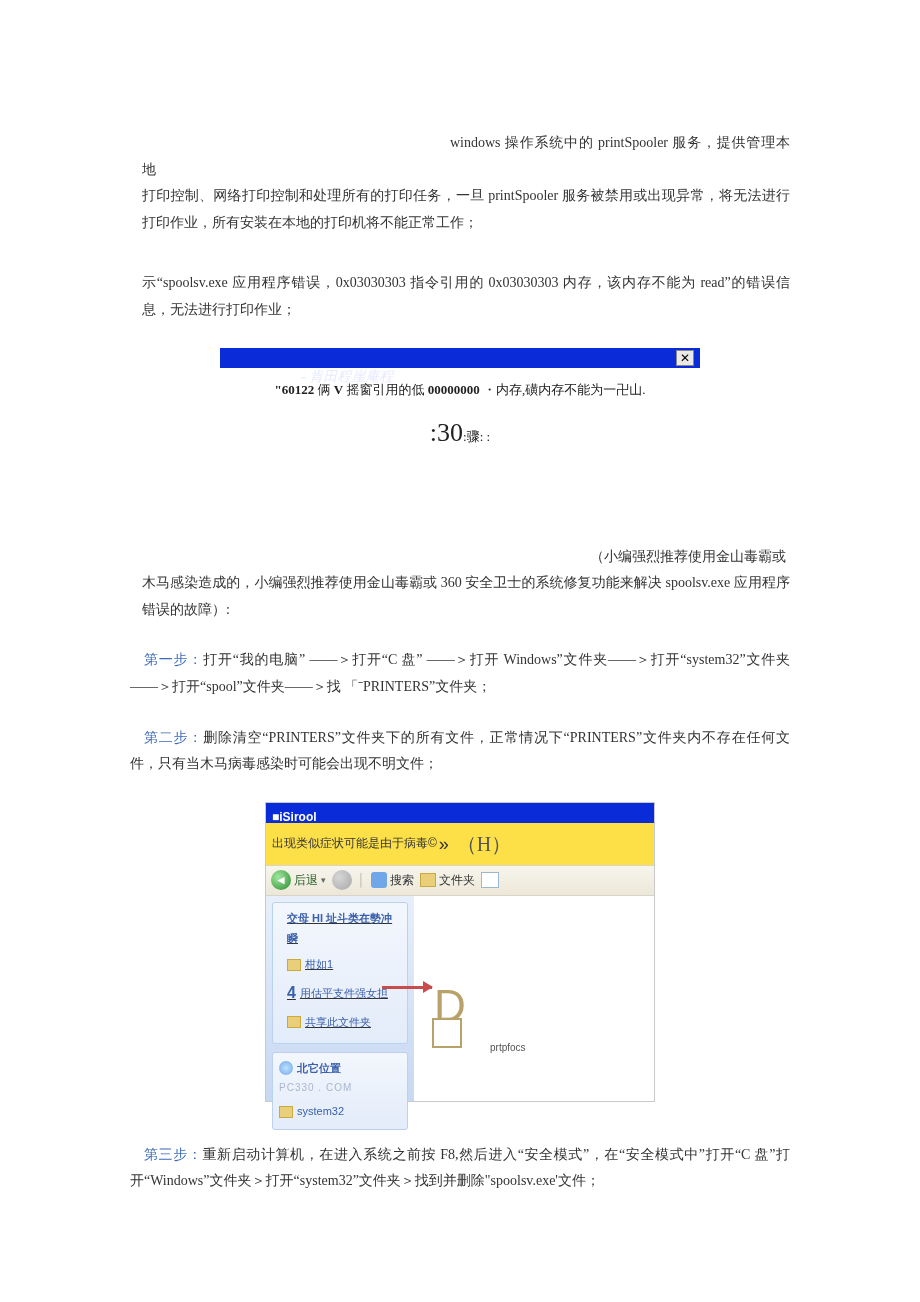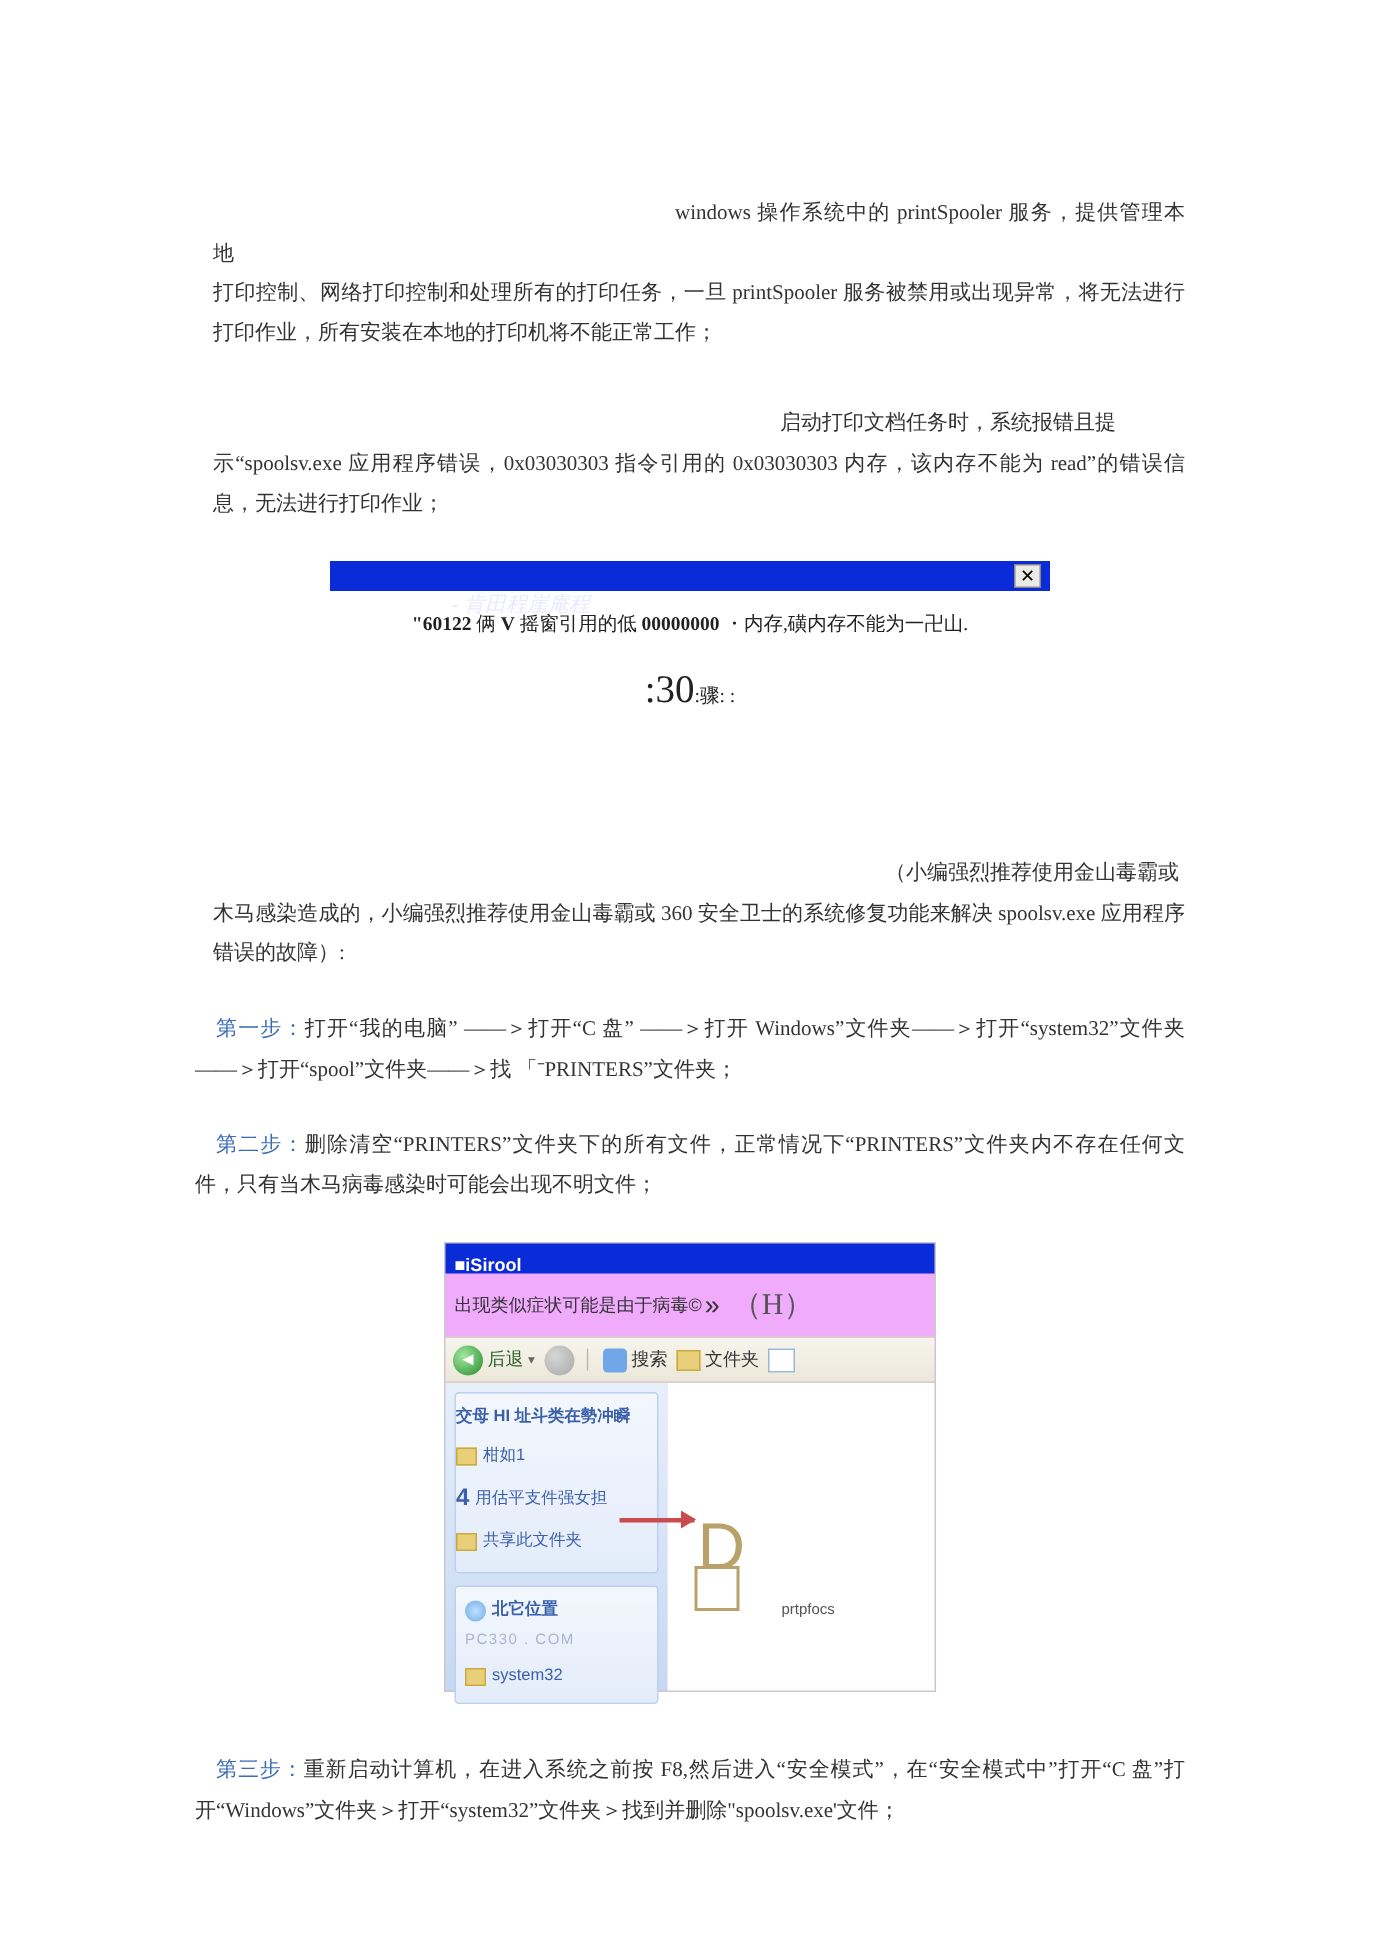--- a/index.html
+++ b/index.html
@@ -230,7 +230,6 @@
 </div>
 
 <div class="para" style="margin-top:34px;">
-  <div class="indent-right2">启动打印文档任务时，系统报错且提</div>
   <div>示“spoolsv.exe 应用程序错误，0x03030303 指令引用的 0x03030303 内存，该内存不能为 read”的错误信息，无法进行打印作业；</div>
 </div>
 

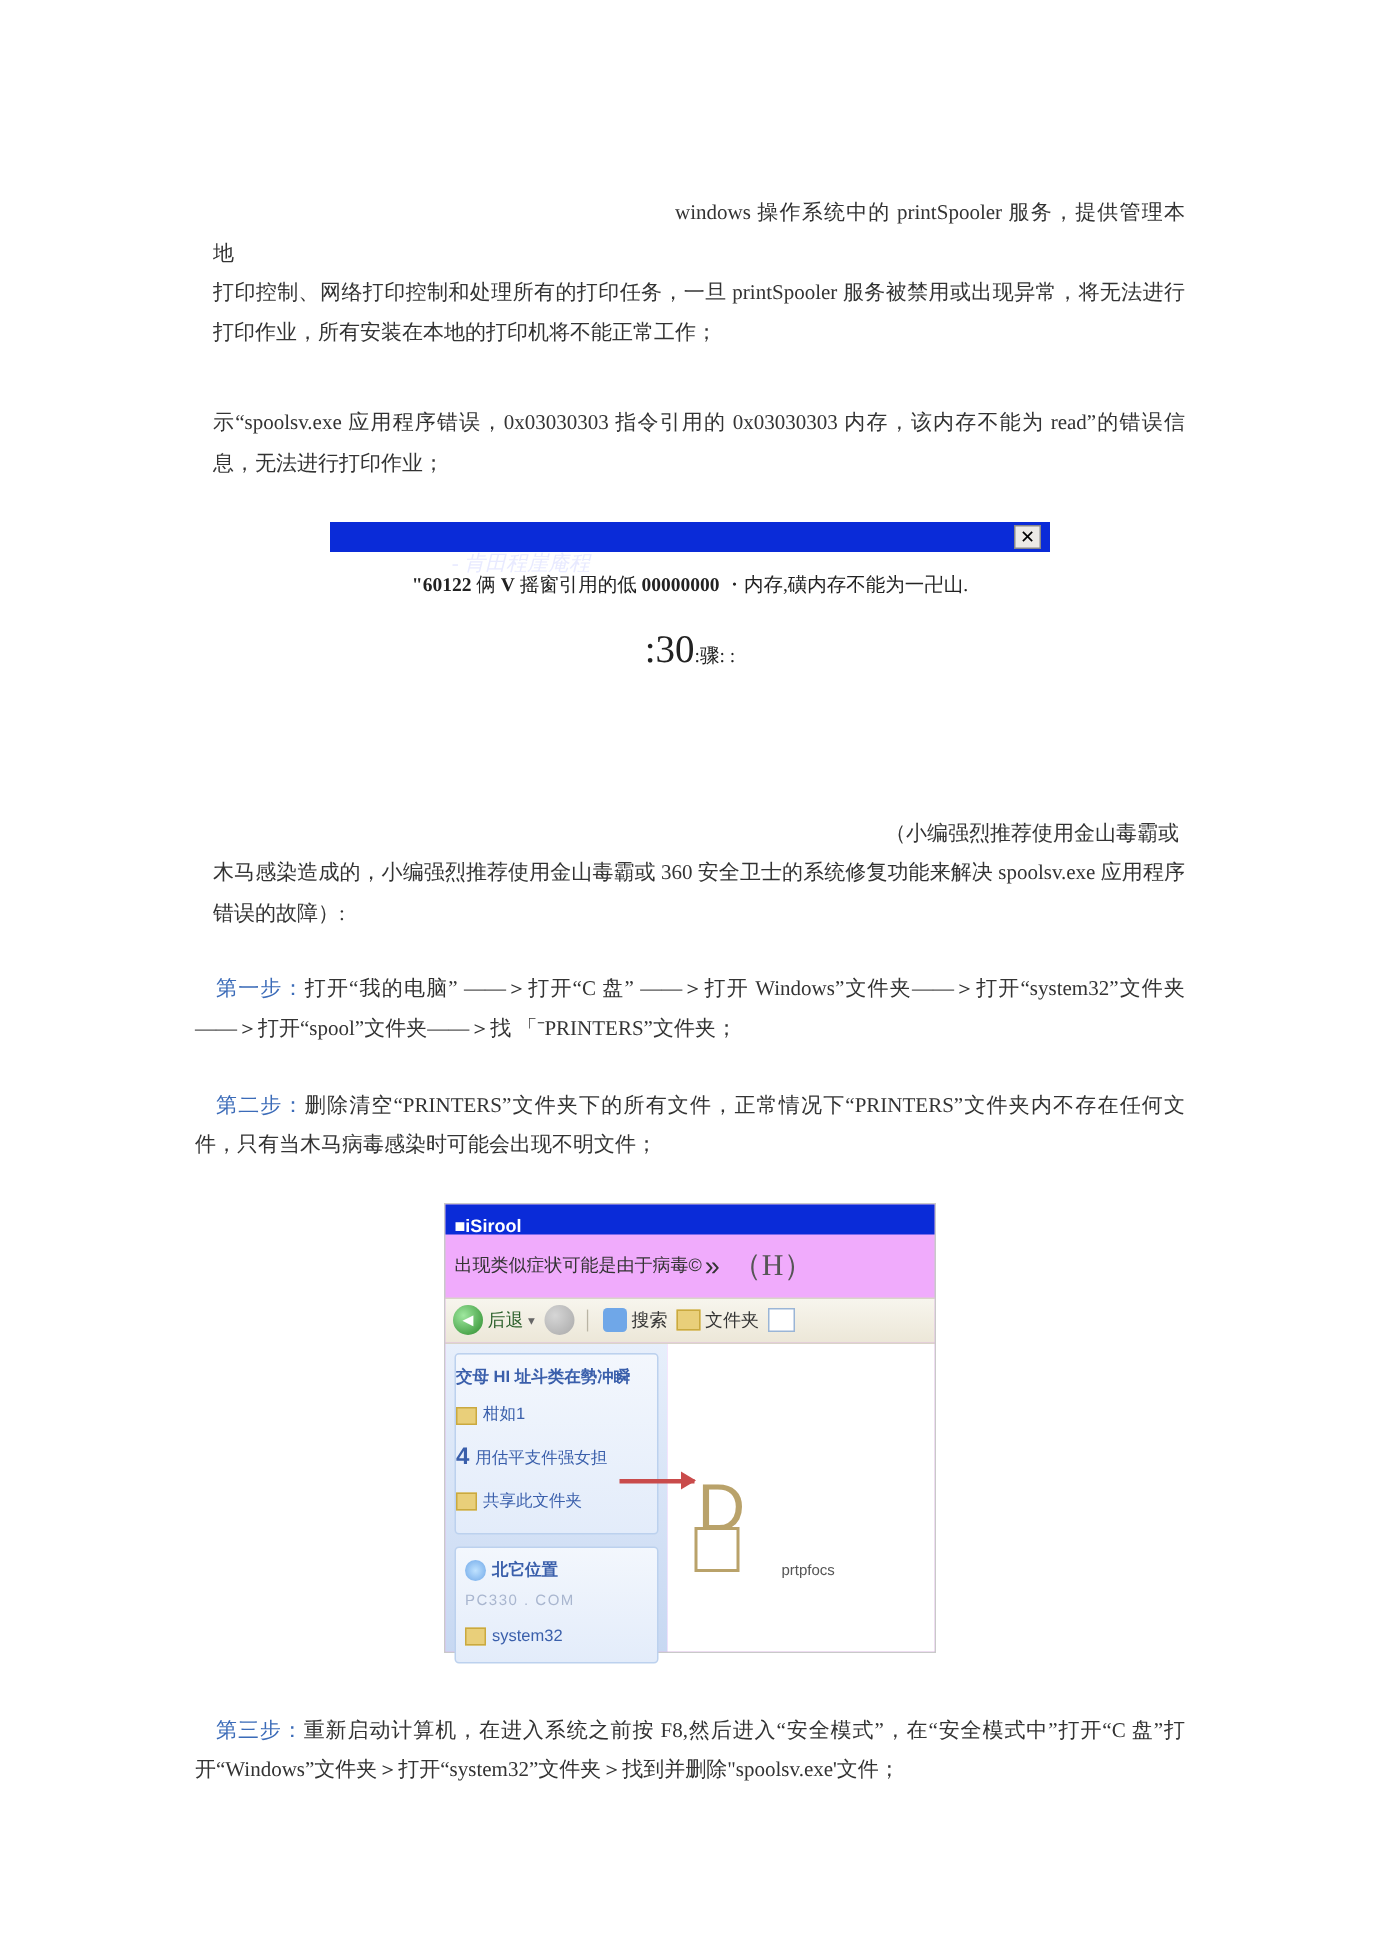--- a/index.html
+++ b/index.html
@@ -60,10 +60,10 @@
 
   
   .explorer {
-    width: 328px;
+    width: 390px;
     margin: 2px auto 40px auto;
     border: 1px solid #c9c9c9;
-    background: #f0abfc;
+    background: #fde047;
     position: relative;
     font-family: "Microsoft YaHei","SimSun",sans-serif;
   }

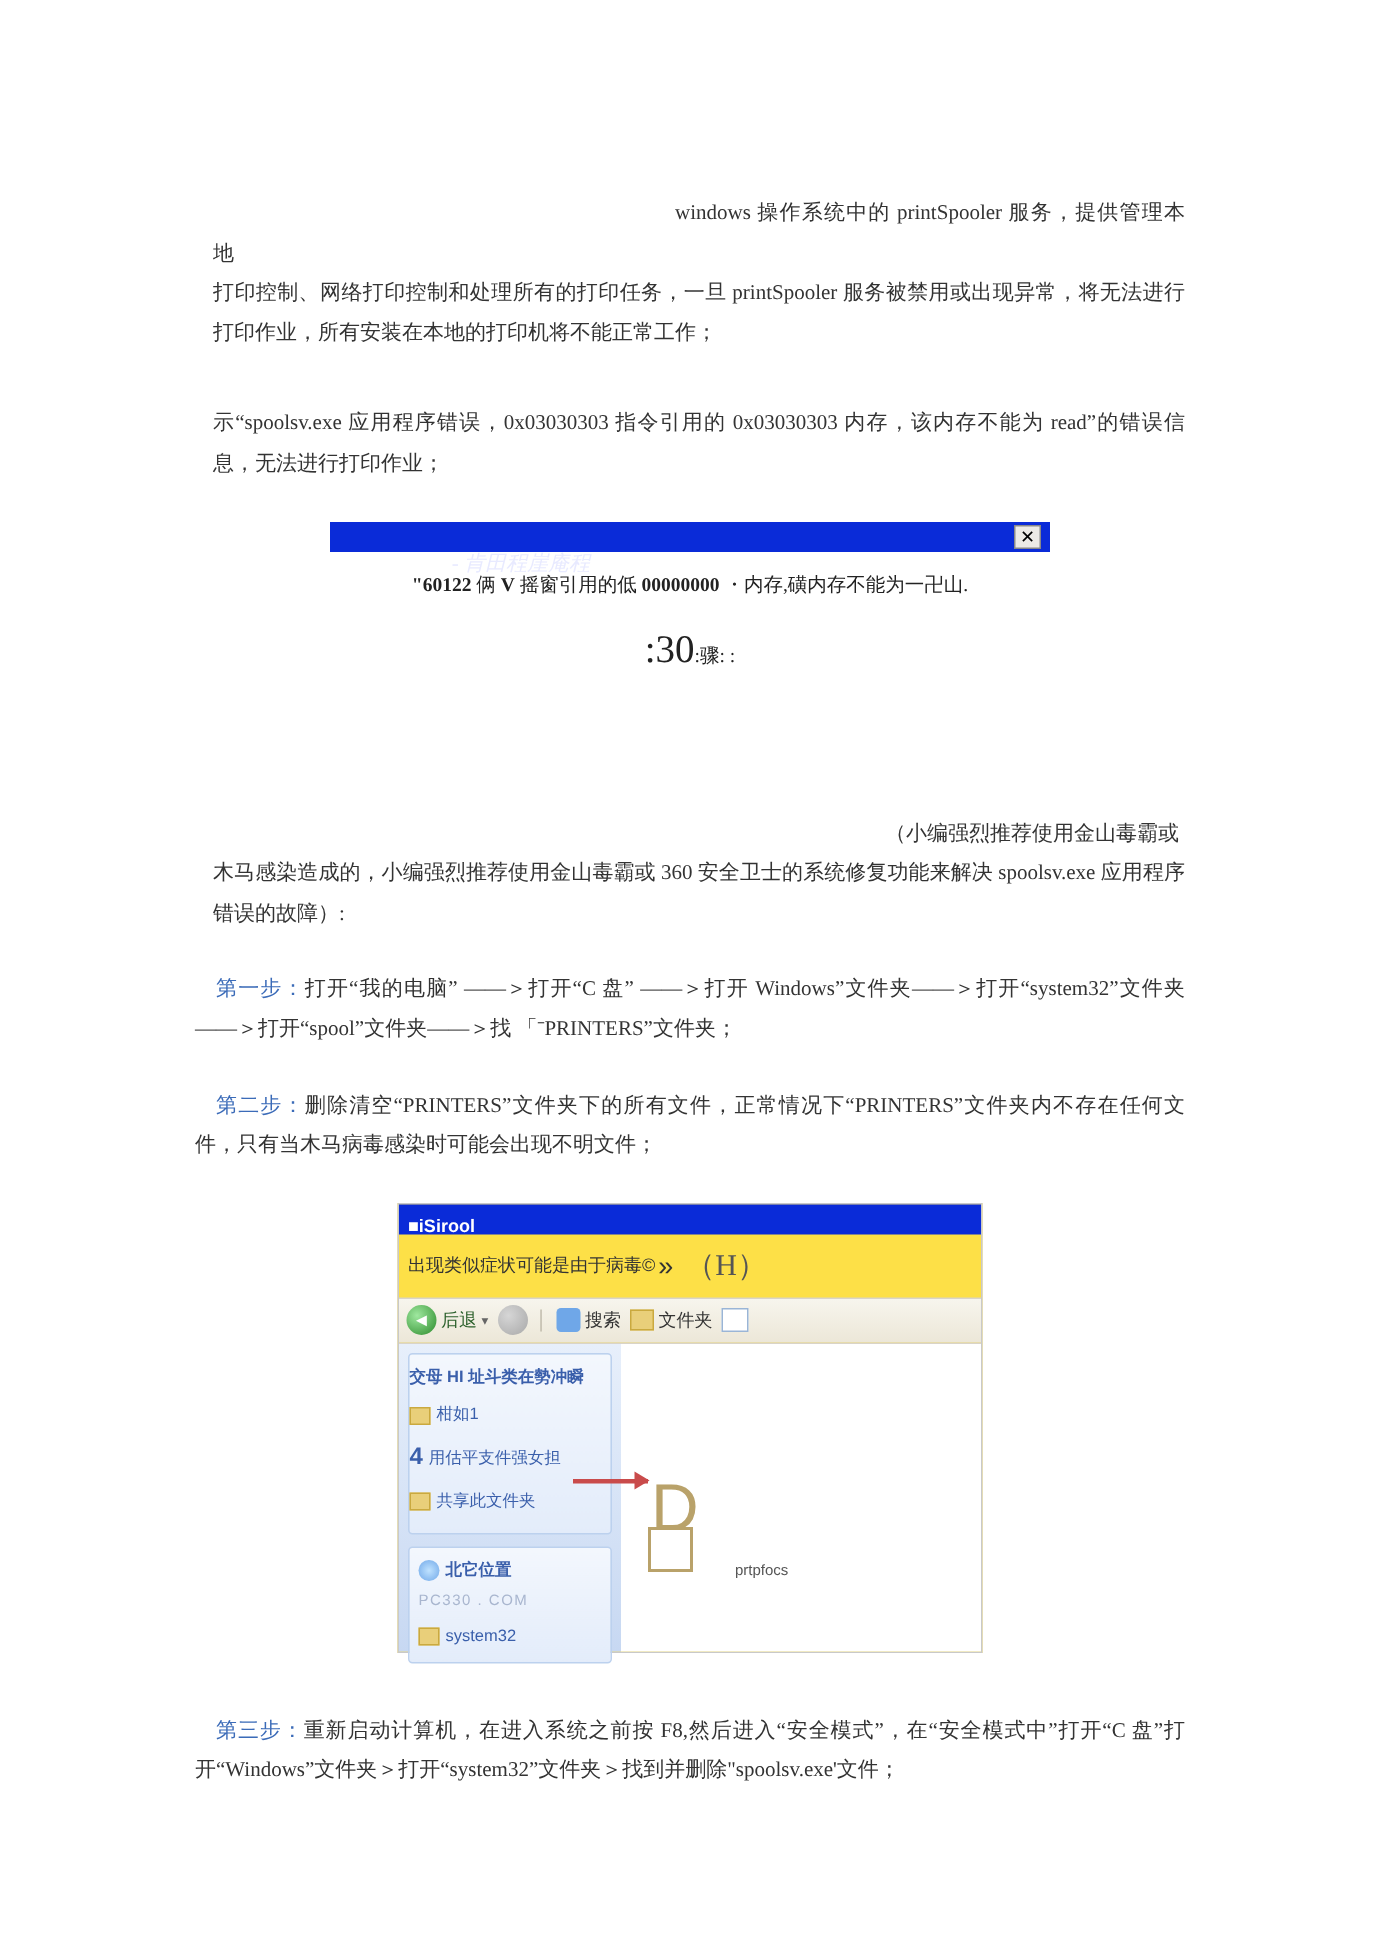--- a/index.html
+++ b/index.html
@@ -166,7 +166,8 @@
     border: 1px solid #bcd1ee;
     border-radius: 3px;
     margin-bottom: 8px;
-    padding: 5px 6px 7px 0;
+    padding: 5px 6px 7px 14px;
+    text-decoration: underline;
   }
   .side-title { color: #3a5fab; font-weight: bold; font-size: 11px; margin-bottom: 5px; }
   .side-item { color: #3a5fab; font-size: 11px; margin: 3px 0; display:flex; align-items:center; gap:4px; }

